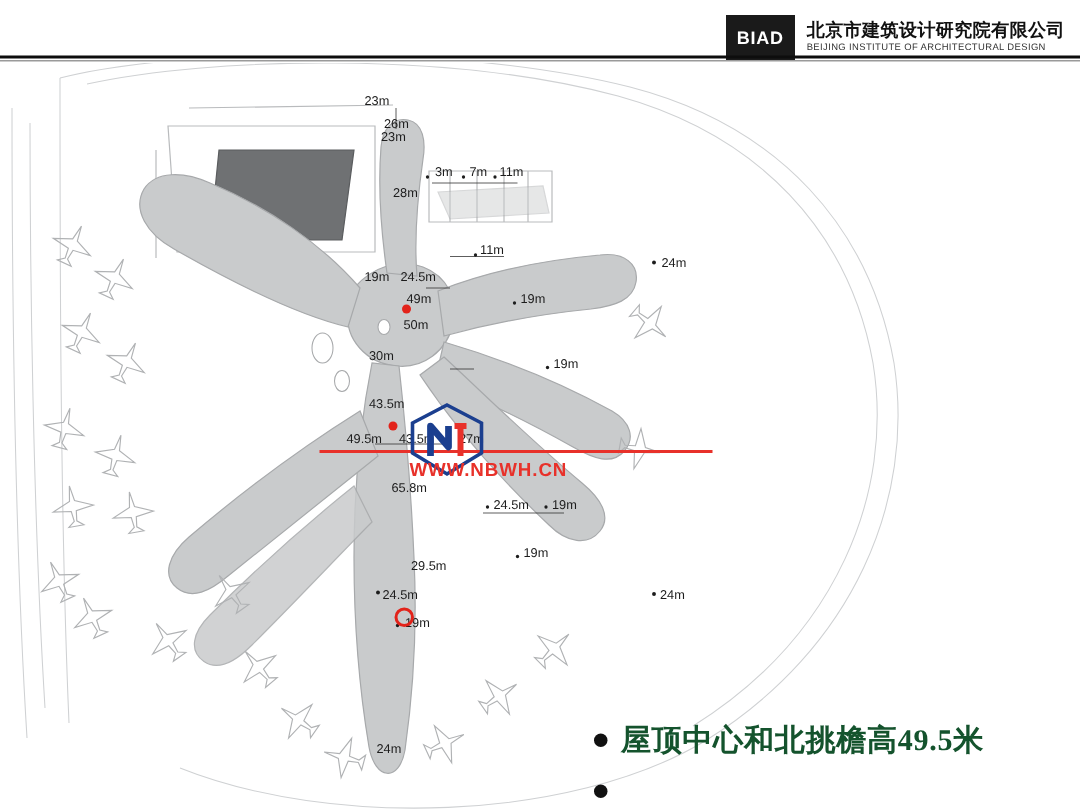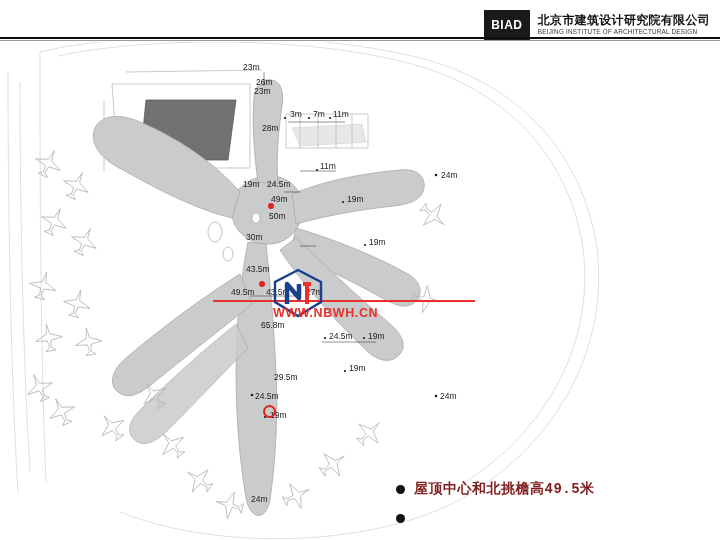--- a/index.html
+++ b/index.html
@@ -82,8 +82,8 @@
     width:9px;height:9px;border-radius:50%;background:#111;flex:0 0 auto;
   }
   .callout-text{
-    font-size:14px;font-weight:bold;color:#7f1d1d;
-    font-family:Liberation Mono, monospace;letter-spacing:.5px;
+    font-size:20px;font-weight:bold;color:#14532d;
+    font-family:Liberation Serif, serif;letter-spacing:.5px;
   }
   .redpt{position:absolute;width:6px;height:6px;border-radius:50%;background:#e2231a;}
   .ring{position:absolute;width:9px;height:9px;border-radius:50%;border:2px solid #e2231a;}

